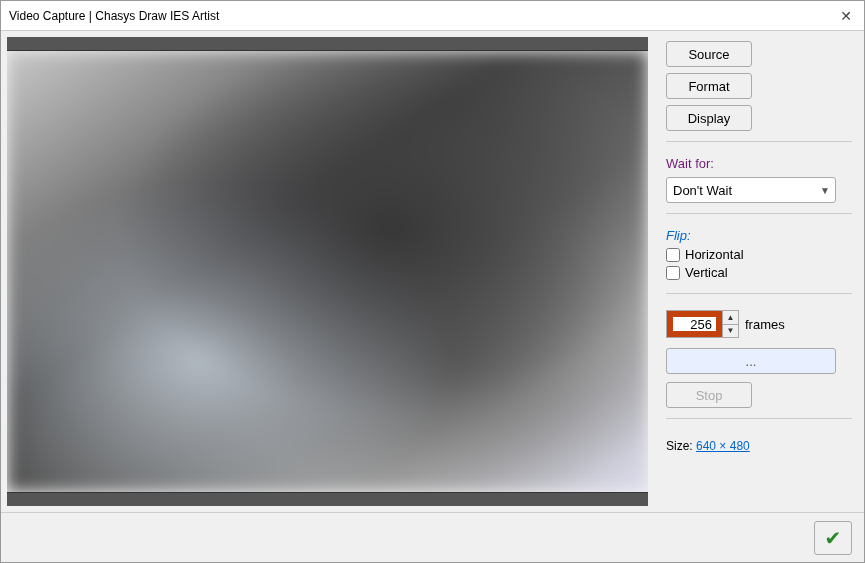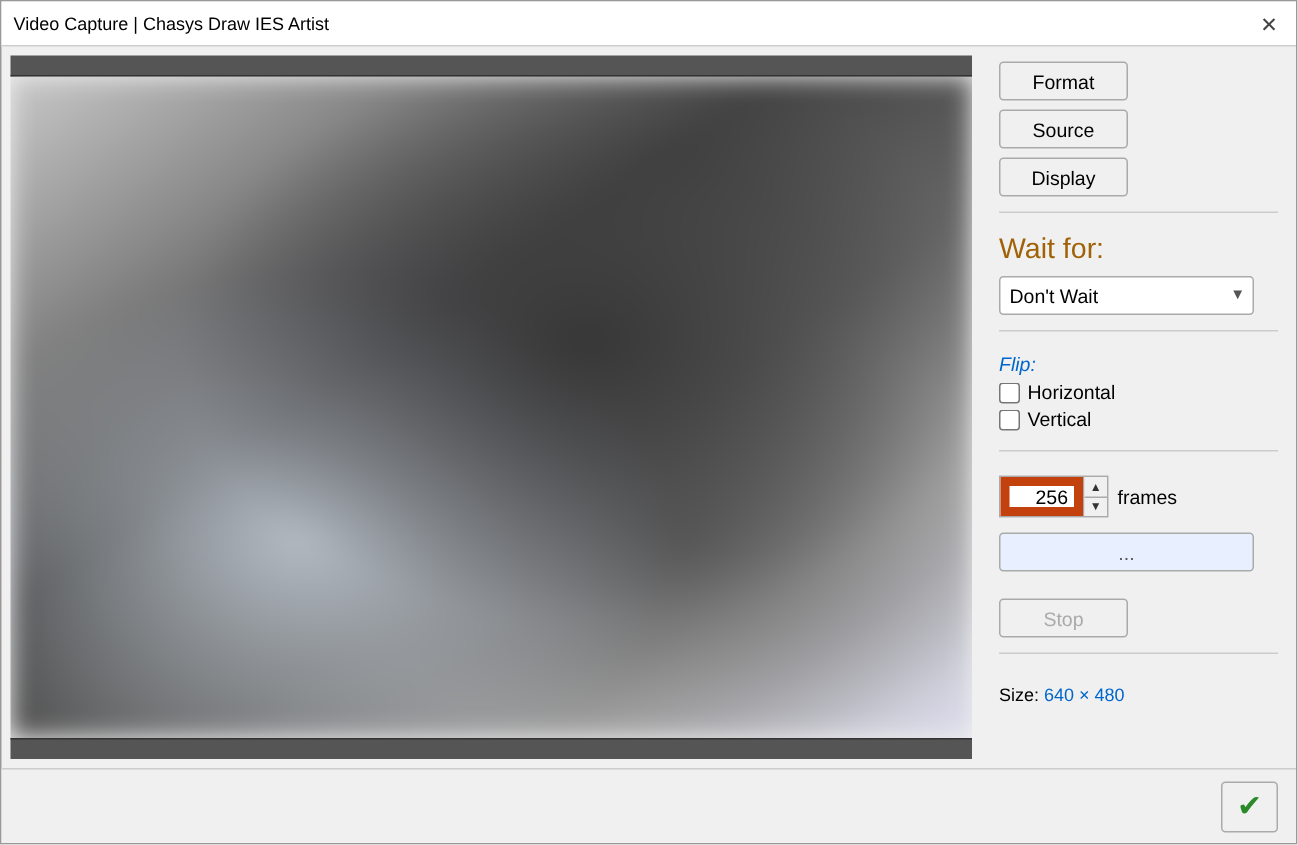--- a/index.html
+++ b/index.html
@@ -328,8 +328,8 @@
     </div>
 
     <div class="sidebar">
+      <button class="btn">Source</button>
       <button class="btn">Format</button>
-      <button class="btn">Source</button>
       <button class="btn">Display</button>
 
       <div class="divider"></div>

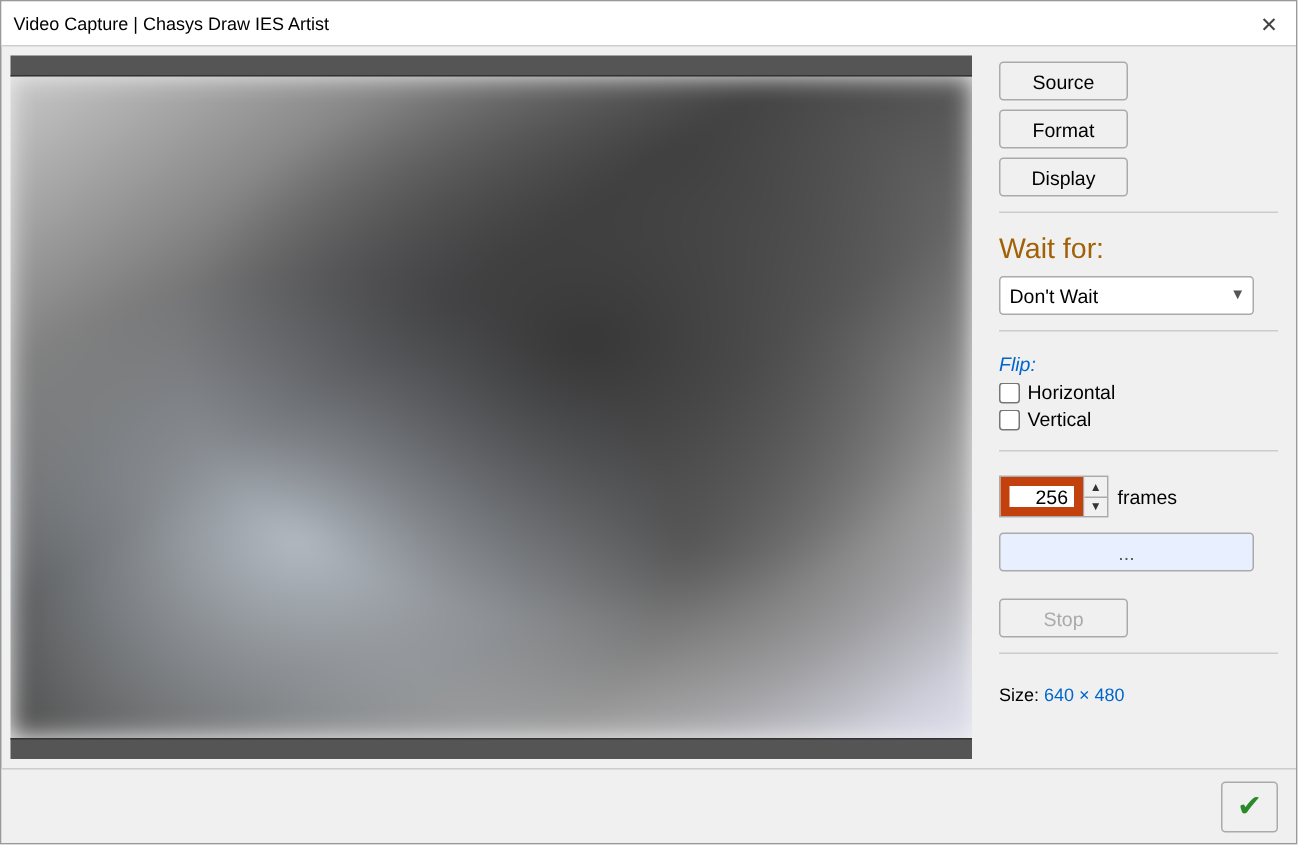--- a/index.html
+++ b/index.html
@@ -121,8 +121,8 @@
     }
 
     .label {
-      font-size: 19px;
-      color: #a16207;
+      font-size: 13px;
+      color: #701a75;
       margin-top: 4px;
     }
 

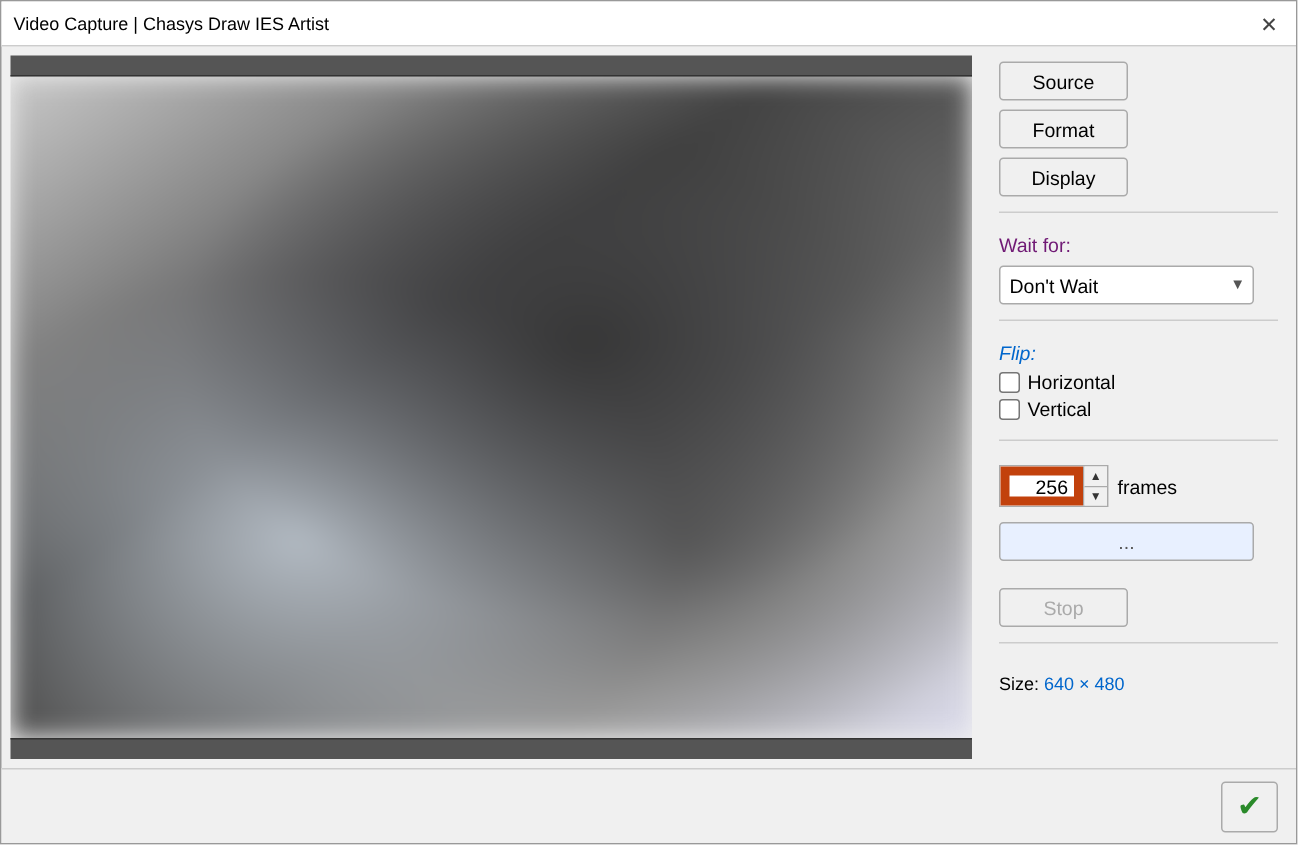--- a/index.html
+++ b/index.html
@@ -265,7 +265,7 @@
       display: flex;
       align-items: center;
       justify-content: center;
-      margin-top: 12px;
+      margin-top: 2px;
     }
 
     .info-section {

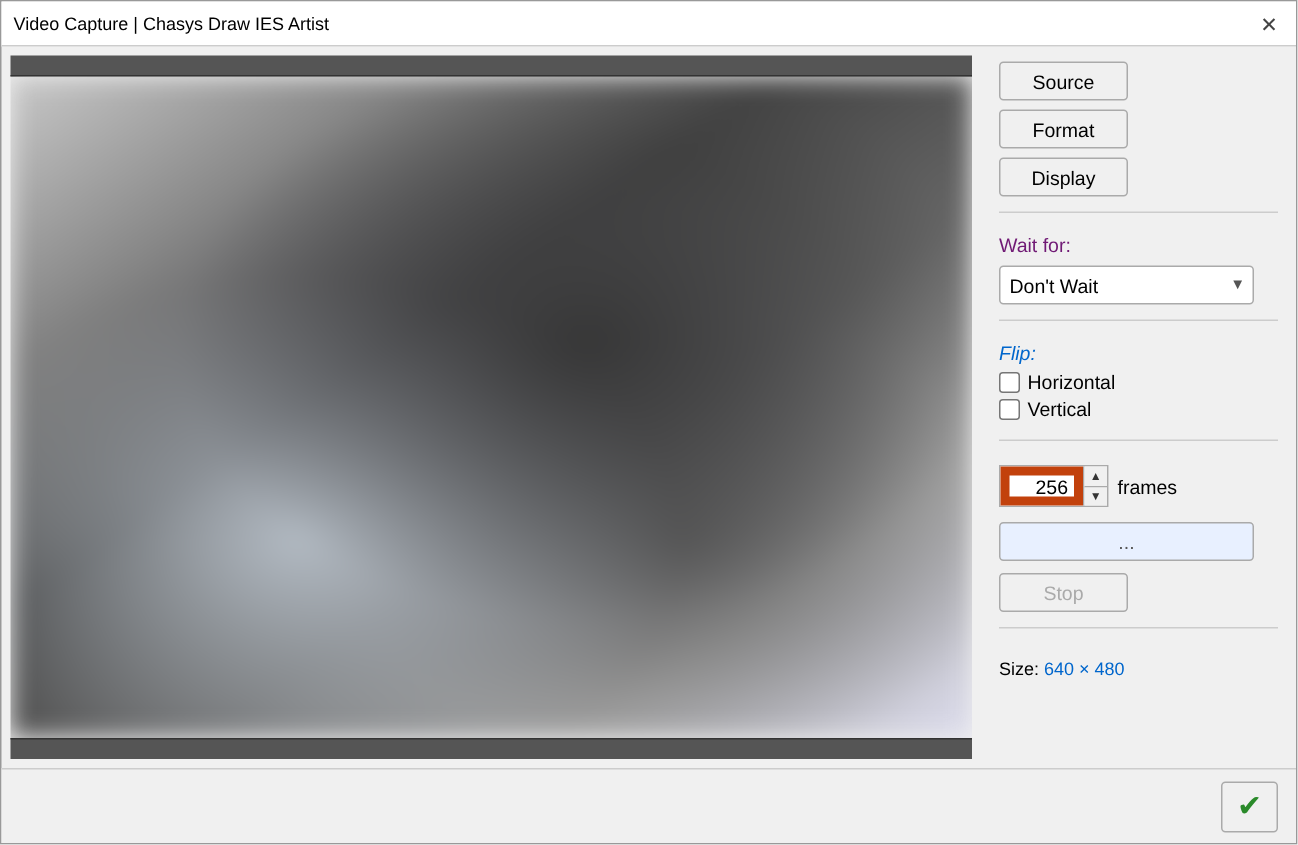--- a/index.html
+++ b/index.html
@@ -277,6 +277,7 @@
 
     .info-section span {
       color: #0066cc;
+      text-decoration: underline;
     }
 
     .bottom-bar {

